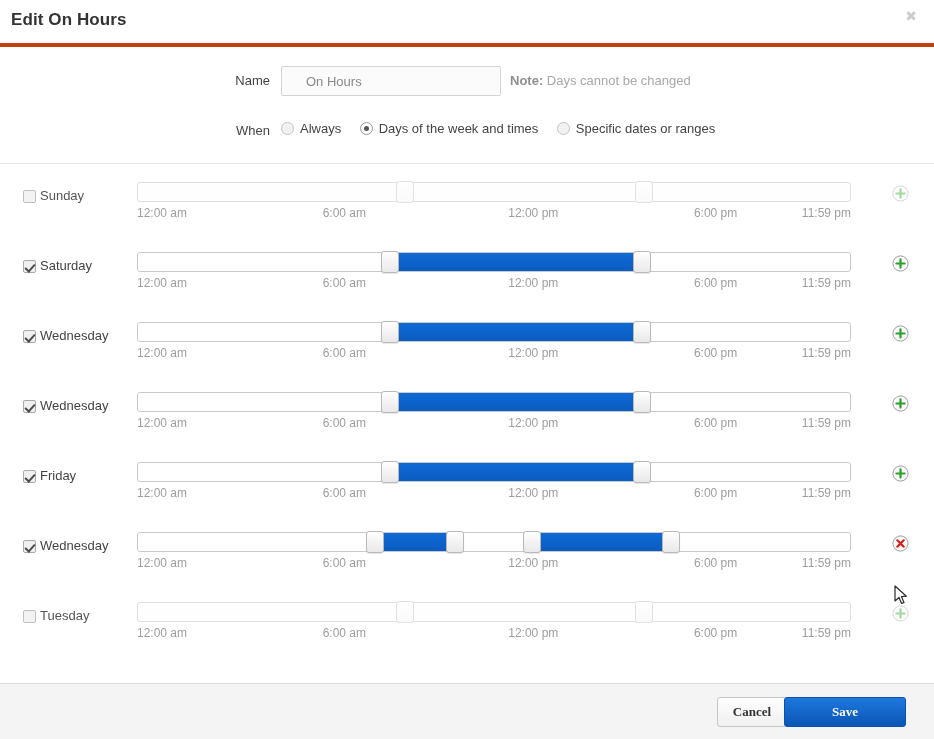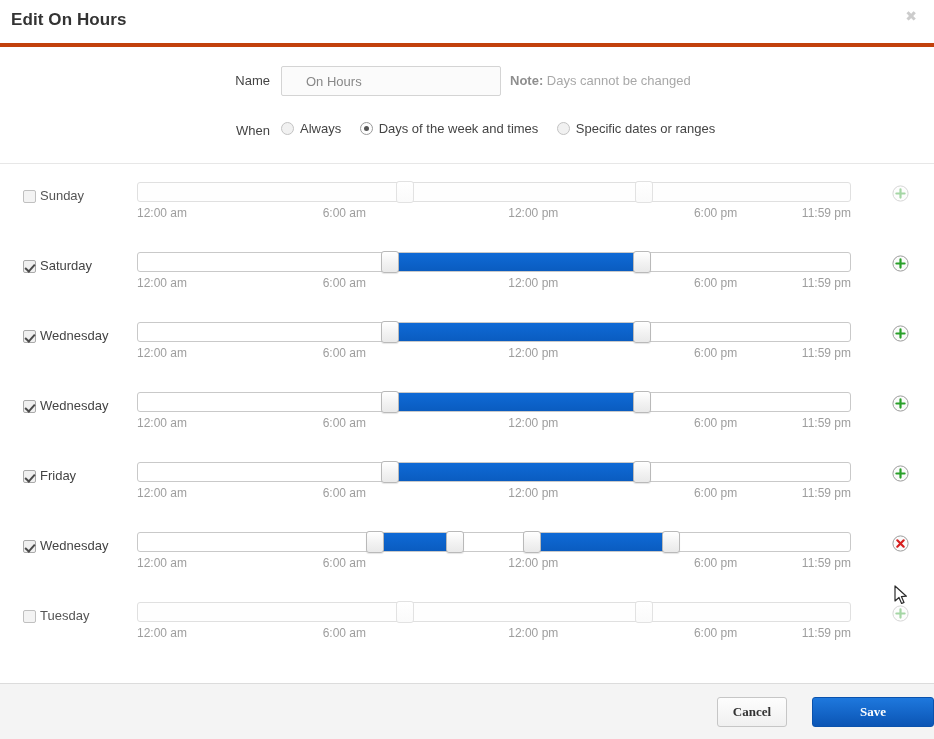--- a/index.html
+++ b/index.html
@@ -240,7 +240,7 @@
     color: #333333;
   }
   .btn-save {
-    right: 0;
+    right: 28px;
     width: 122px;
     border: 1px solid #0a52ad;
     background: linear-gradient(to bottom, #1e78dd 0%, #0b55b5 100%);

